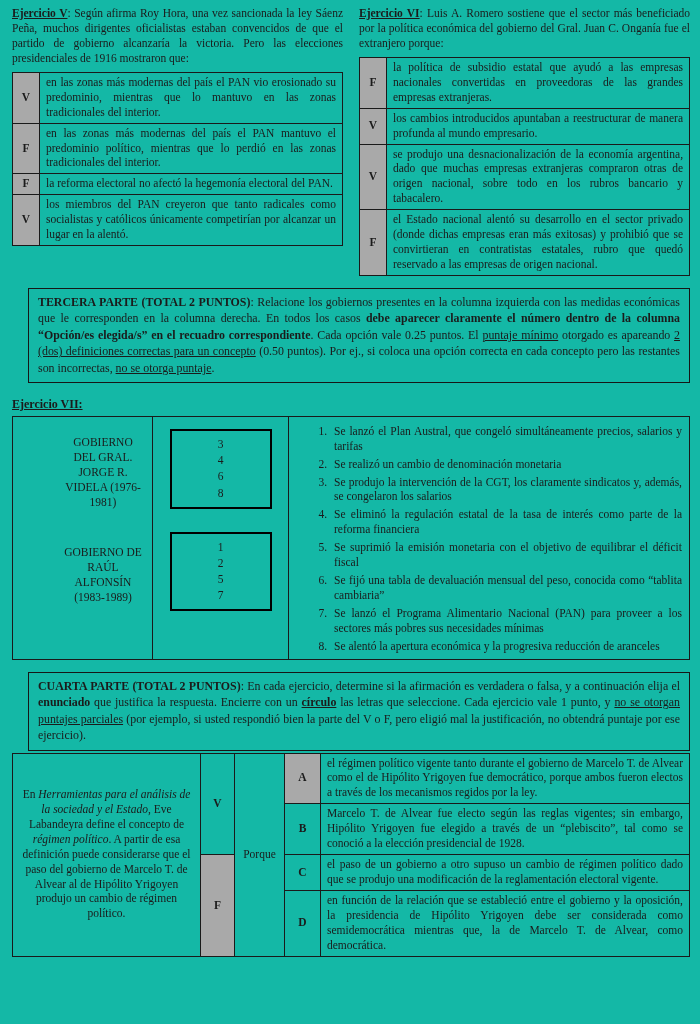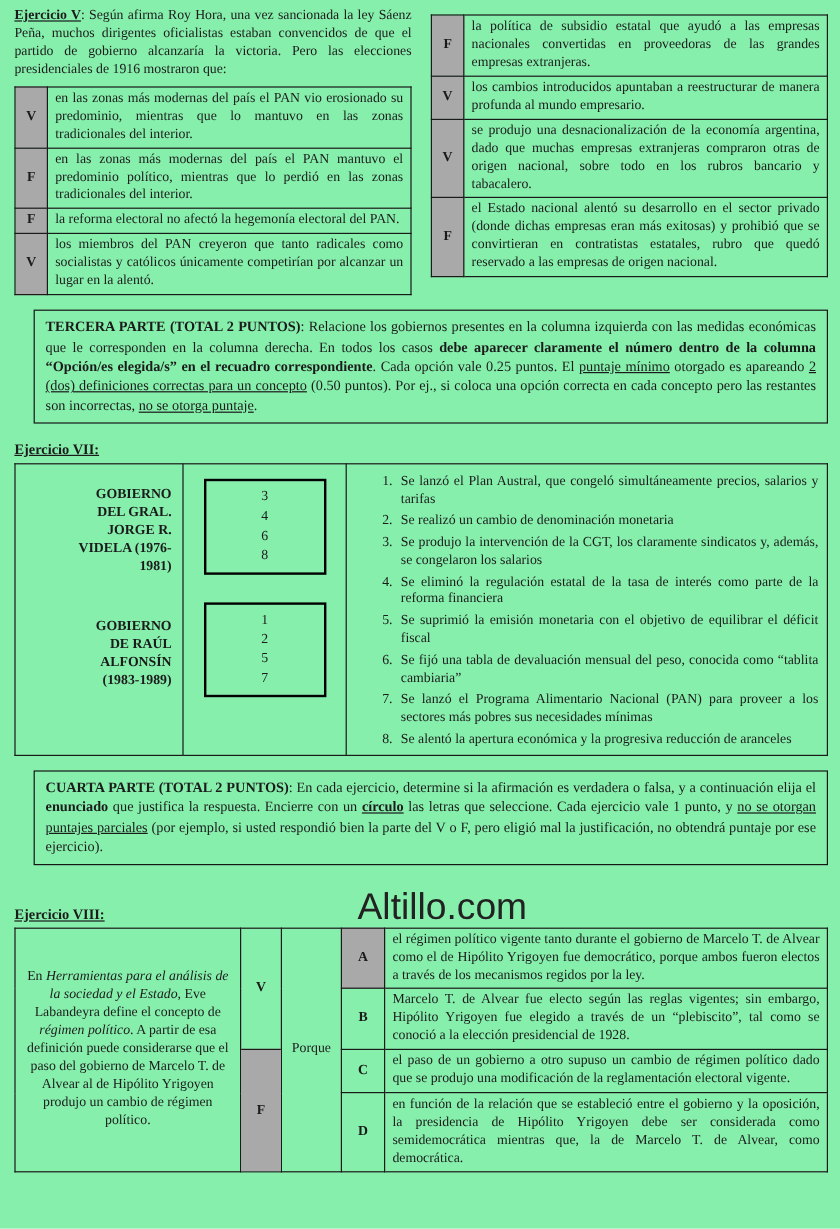--- a/index.html
+++ b/index.html
@@ -9,7 +9,7 @@
     padding:6px 10px 4px 12px;
     font-family:"Liberation Serif", serif;
     color:#1b1b1b; font-size:11.5px; line-height:1.3;
-    background:#86efac;
+    background:#14b8a6;
   }
   .fmt-b { font-weight:bold; }
   .fmt-u { text-decoration:underline; }

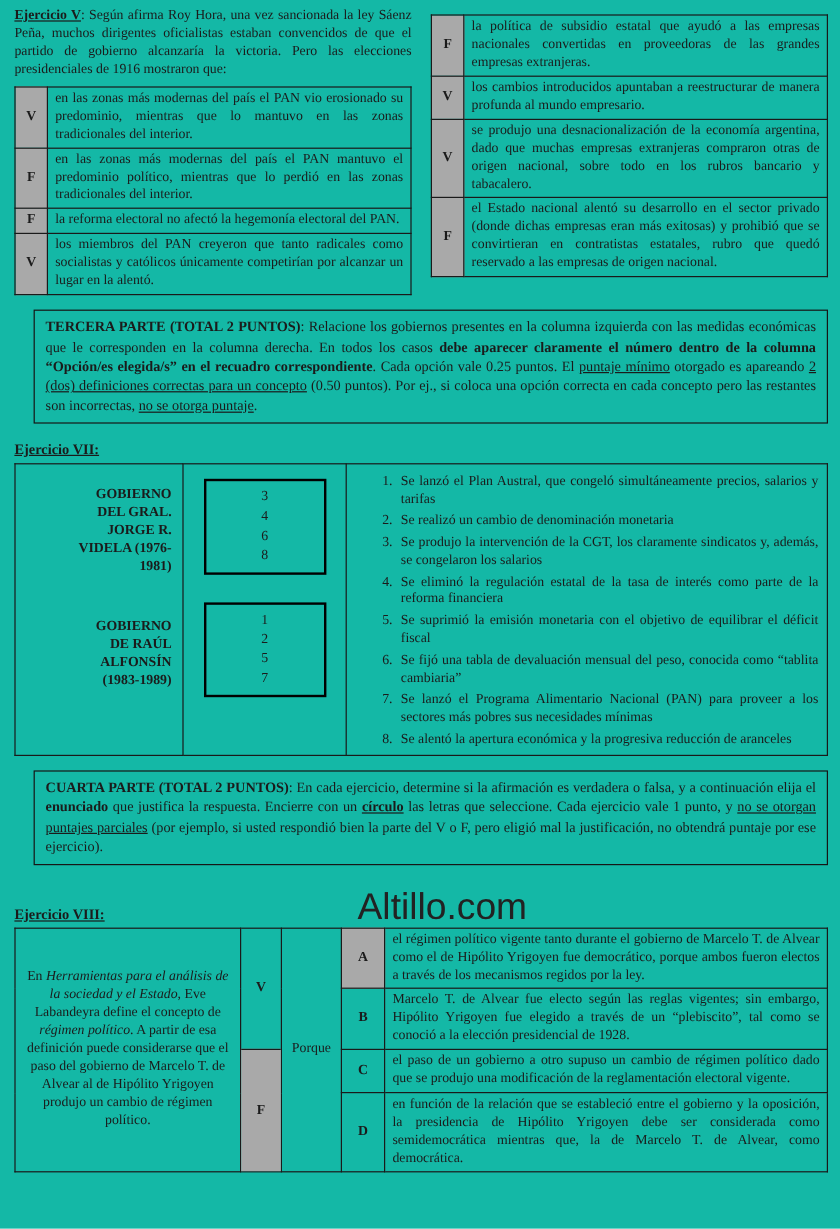--- a/index.html
+++ b/index.html
@@ -92,6 +92,7 @@
         </table>
     </div>
     <div class="col">
+      <p class="intro"><span class="ex-title">Ejercicio VI</span><span>: Luis A. Romero sostiene que el sector más beneficiado por la política económica del gobierno del Gral. Juan C. Onganía fue el extranjero porque:</span></p>
       <table class="vf">
         <tbody>
             <tr>

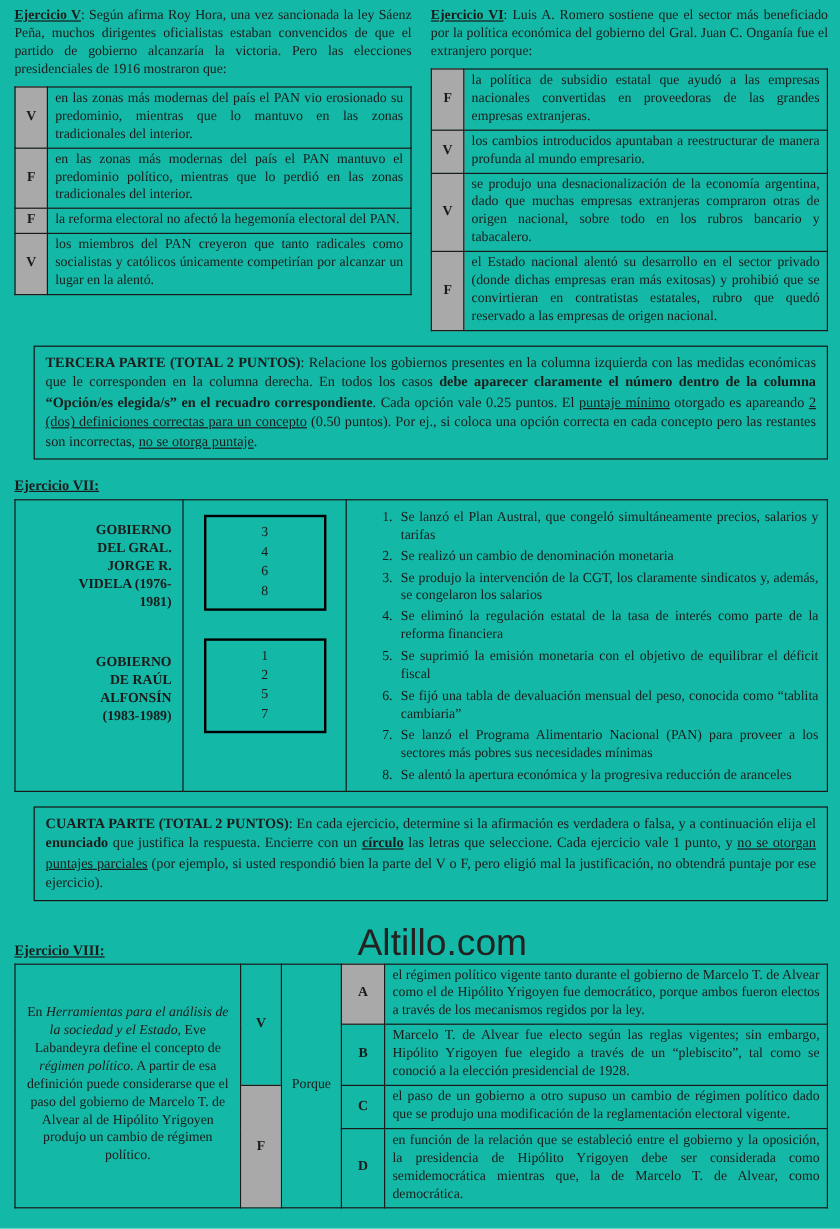--- a/index.html
+++ b/index.html
@@ -38,7 +38,7 @@
   .opt-col { width:136px; }
   .stack { display:flex; flex-direction:column; height:100%; min-height:205px; }
   .stack > div { flex:1 1 50%; display:flex; align-items:center; justify-content:center; }
-  .gov-name { font-weight:bold; text-align:right; padding:4px 8px;margin-left:41px; }
+  .gov-name { font-weight:normal; text-align:center; padding:4px 8px;margin-left:41px; }
   .option-box { border:2.6px solid #000; width:102px; padding:5px 0 6px 0; text-align:center;
                 line-height:1.4; }
   ol.medidas { margin:6px 0 4px 0; }

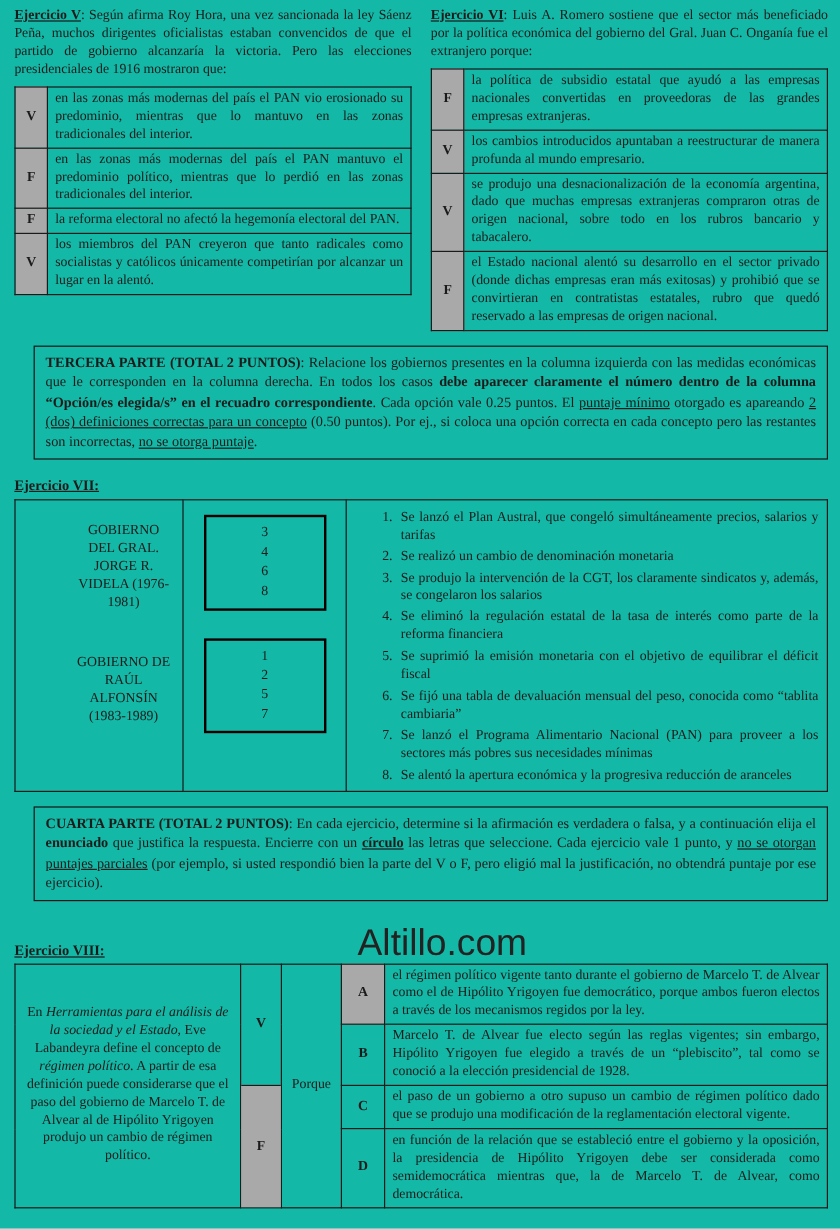--- a/index.html
+++ b/index.html
@@ -174,10 +174,6 @@
   <div class="part-box"><span class="fmt-b">CUARTA PARTE (TOTAL 2 PUNTOS)</span><span>: En cada ejercicio, determine si la afirmación es verdadera o falsa, y a continuación elija el </span><span class="fmt-b">enunciado</span><span> que justifica la respuesta. Encierre con un </span><span class="fmt-bu">círculo</span><span> las letras que seleccione. Cada ejercicio vale 1 punto, y </span><span class="fmt-u">no se otorgan puntajes parciales</span><span> (por ejemplo, si usted respondió bien la parte del V o F, pero eligió mal la justificación, no obtendrá puntaje por ese ejercicio).</span></div>
 
   
-  <div class="wm-band">
-    <span class="ex-label">Ejercicio VIII:</span>
-    <span class="watermark">Altillo.com</span>
-  </div>
 
   
   <table class="just">

